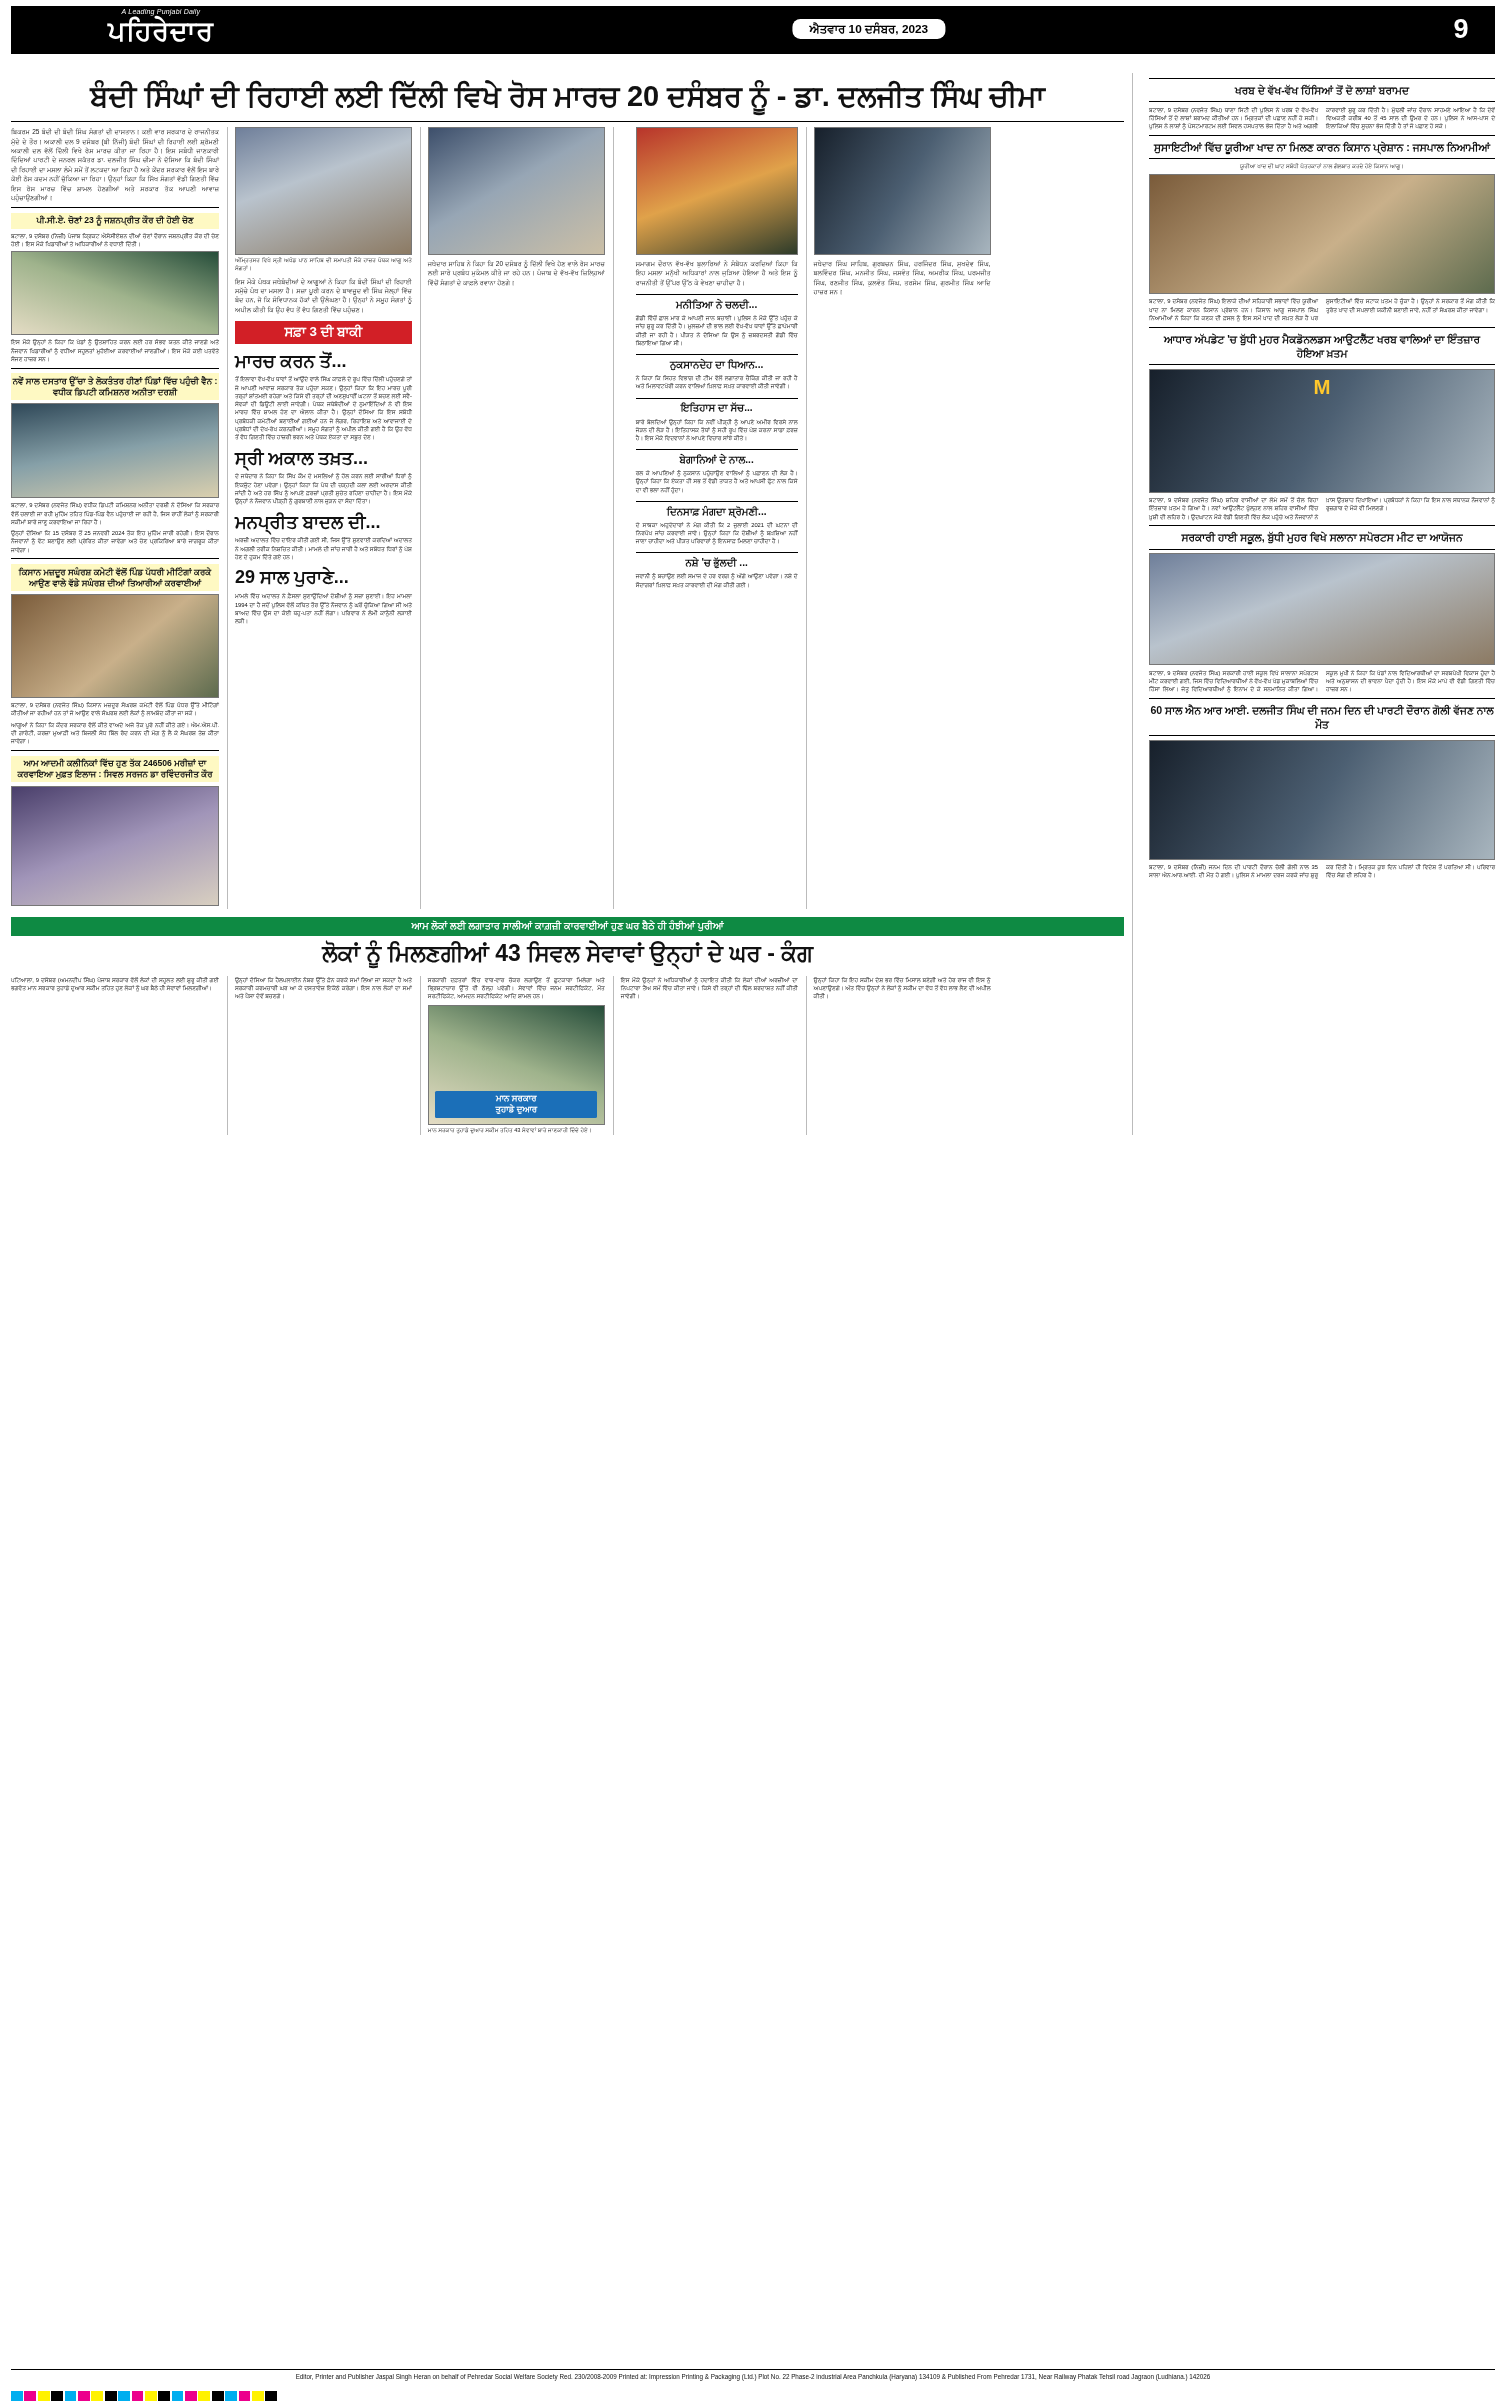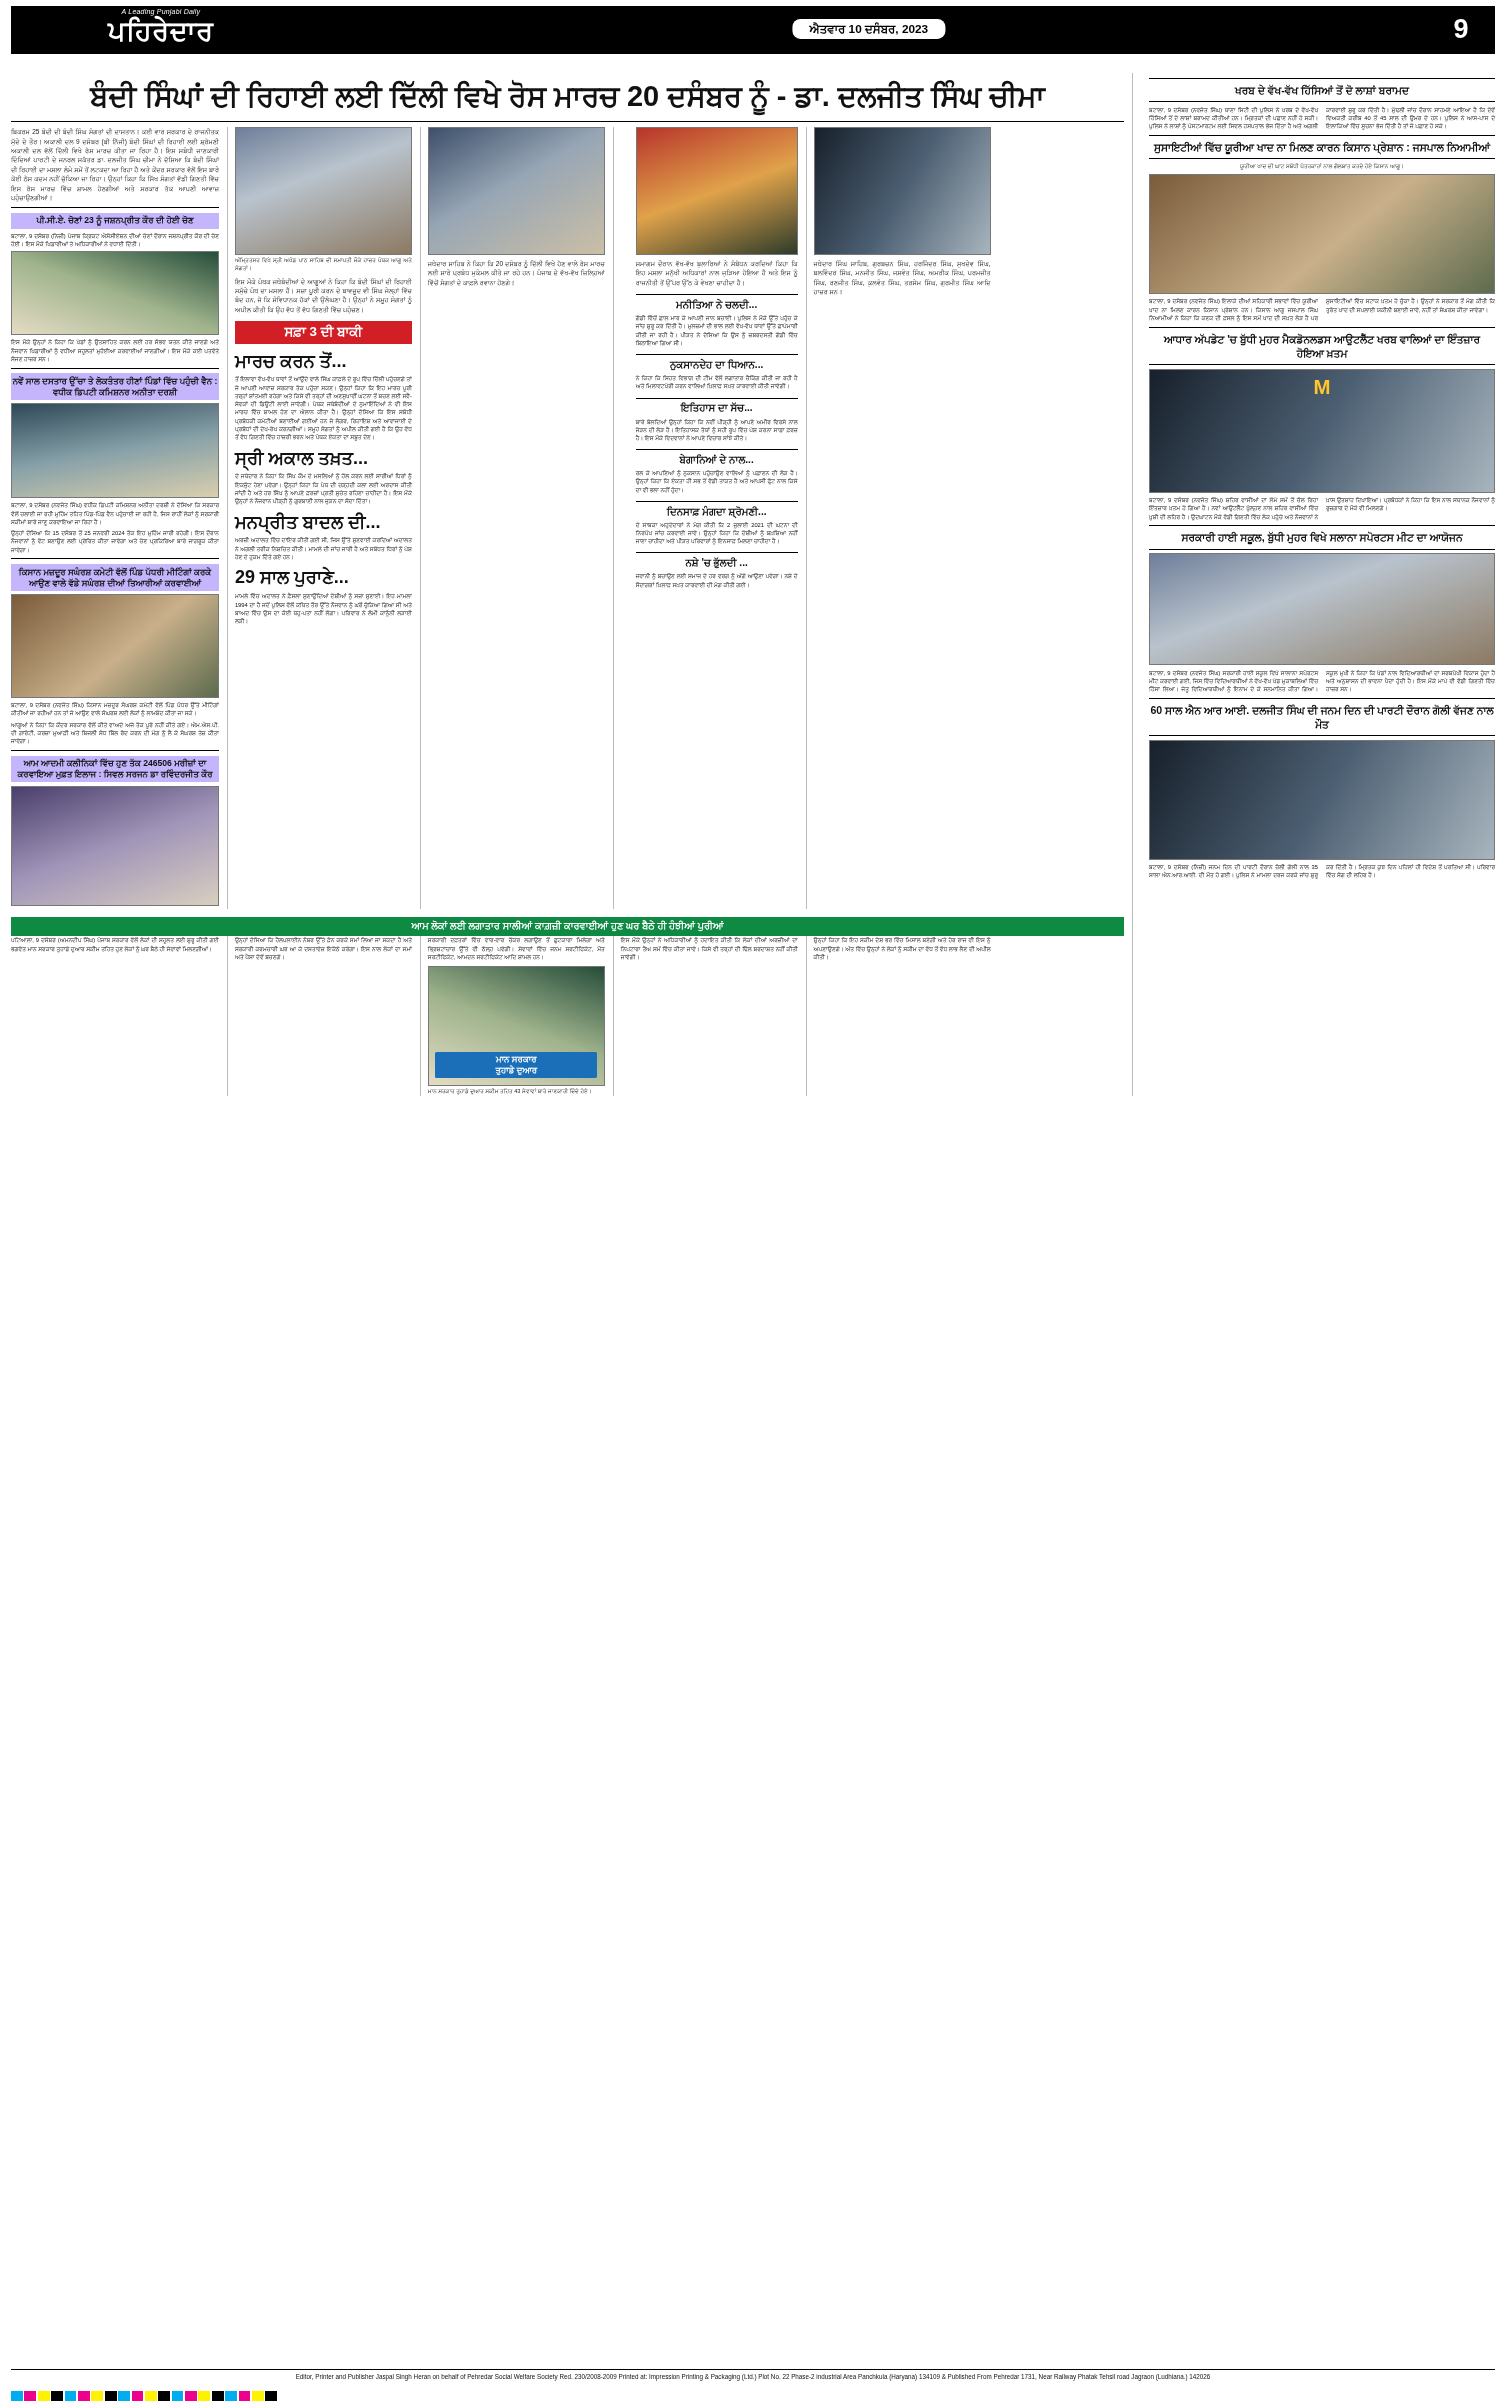--- a/index.html
+++ b/index.html
@@ -33,7 +33,7 @@
   .secthead{font-size:10.2px;font-weight:bold;text-align:center;margin:7px 0 3.1px;border-top:0.8px solid #000;padding-top:3.9px;}
   .bighead{font-size:23px;font-weight:bold;text-align:center;line-height:1.3;margin:3.1px 0 6.3px;}
   .rightbar{font-size:10.6px;font-weight:bold;text-align:center;line-height:1.35;margin:4.7px 0 3.9px;border-top:1.6px solid #000;border-bottom:0.8px solid #000;padding:3.9px 0;}
-  .rbar2{font-size:8.6px;font-weight:bold;text-align:center;margin:3.9px 0 3.1px;background:#c4b5fd;padding:2.4px 1.6px;}
+  .rbar2{font-size:8.6px;font-weight:bold;text-align:center;margin:3.9px 0 3.1px;background:#fef9c3;padding:2.4px 1.6px;}
 
   
   .ph{position:relative;overflow:hidden;border:0.8px solid #777;}

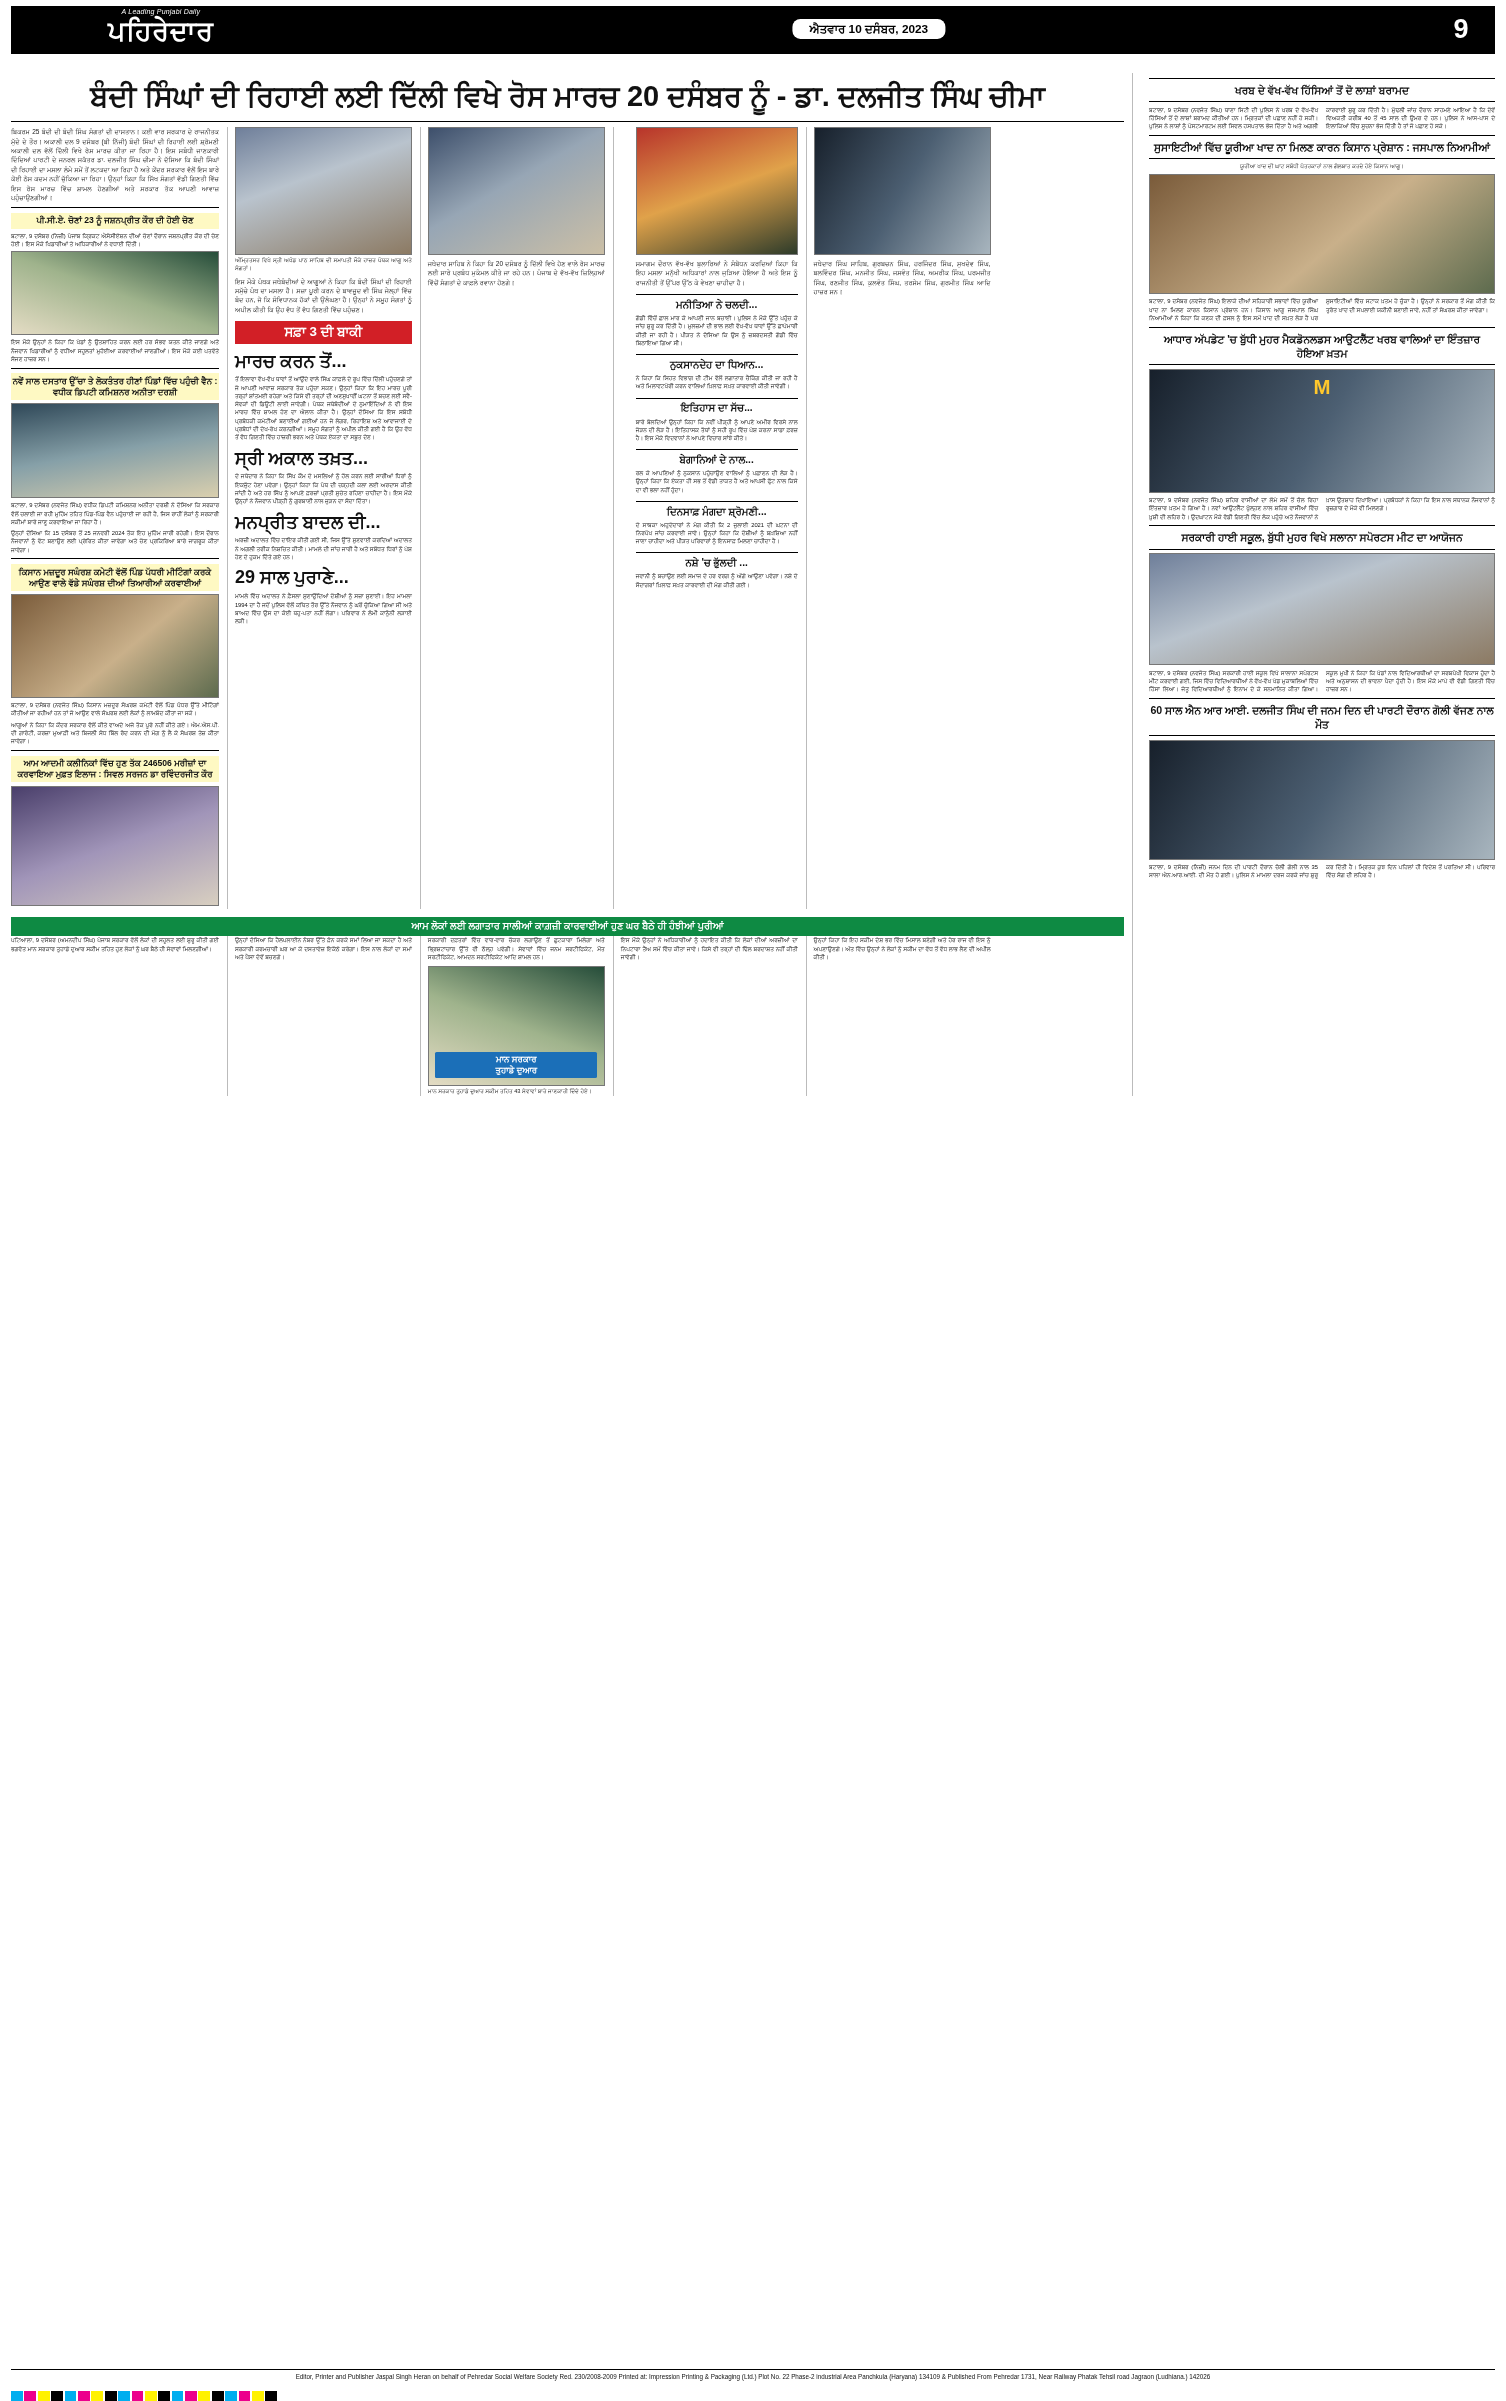--- a/index.html
+++ b/index.html
@@ -155,6 +155,7 @@
       </div>
 
       <div class="greenbar">ਆਮ ਲੋਕਾਂ ਲਈ ਲਗਾਤਾਰ ਸਾਲੀਆਂ ਕਾਗ਼ਜ਼ੀ ਕਾਰਵਾਈਆਂ ਹੁਣ ਘਰ ਬੈਠੇ ਹੀ ਹੰਝੀਆਂ ਪੁਰੀਆਂ</div>
+      <div class="bighead">ਲੋਕਾਂ ਨੂੰ ਮਿਲਣਗੀਆਂ 43 ਸਿਵਲ ਸੇਵਾਵਾਂ ਉਨ੍ਹਾਂ ਦੇ ਘਰ - ਕੰਗ</div>
 
       <div class="colwrap">
         <div class="col" style="width:208px;">

